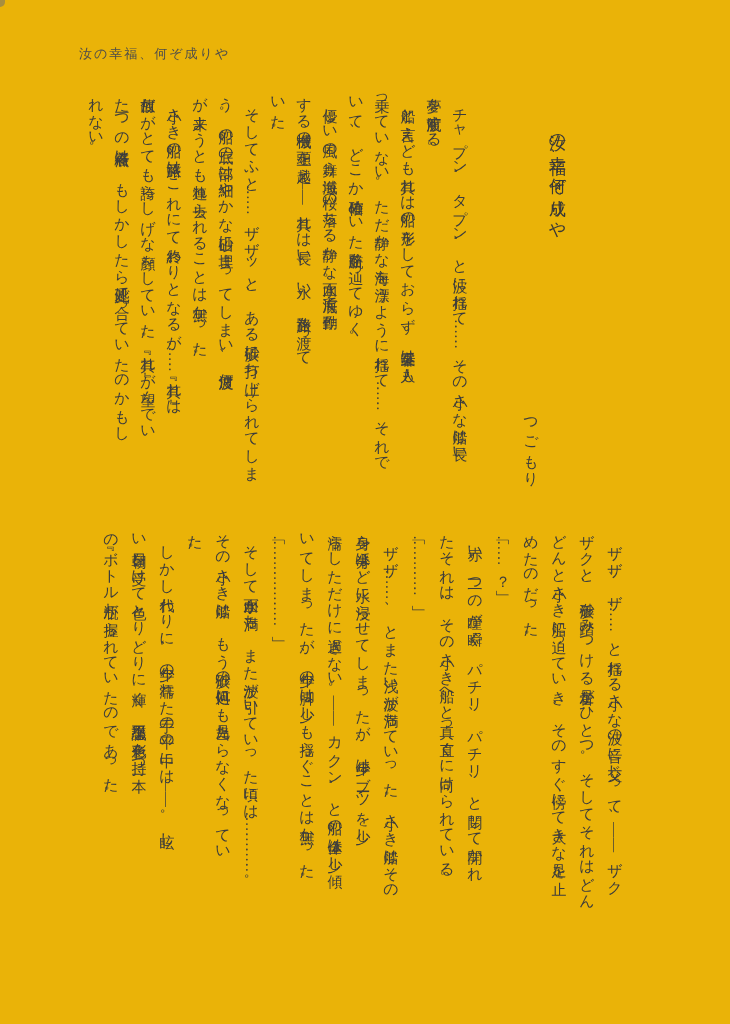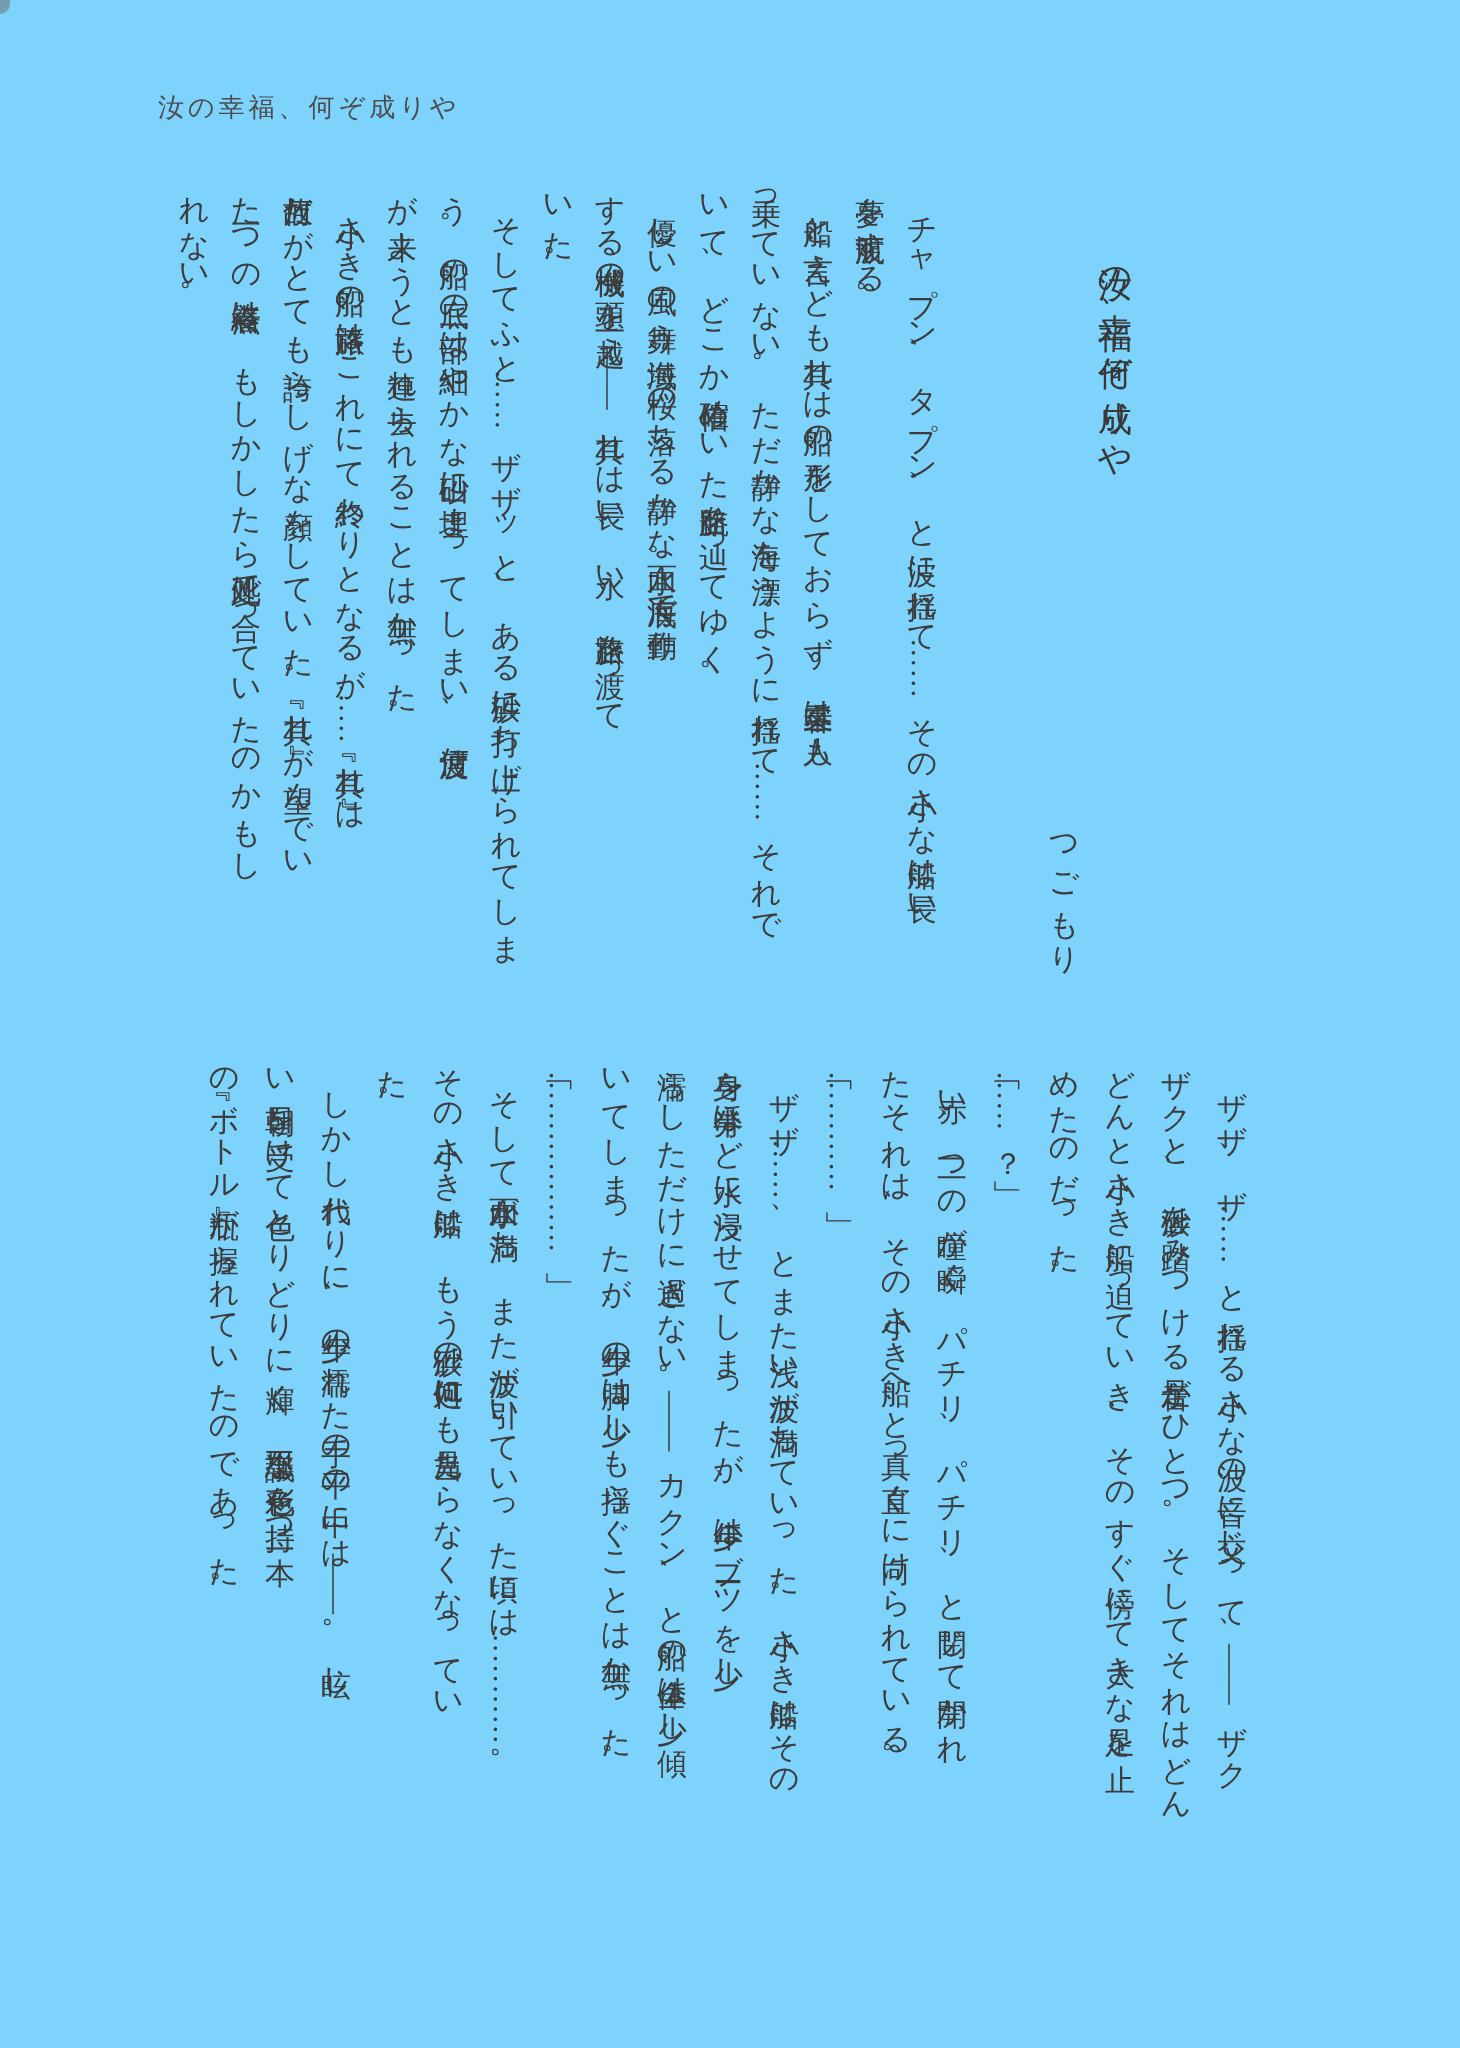--- a/index.html
+++ b/index.html
@@ -7,7 +7,7 @@
   .page{
     position:relative;
     width:730px;height:1024px;
-    background:#7dd3fc;
+    background:#eab308;
     color:#3c3c3c;
     font-family:"Liberation Serif","DejaVu Serif",serif;
     overflow:hidden;

